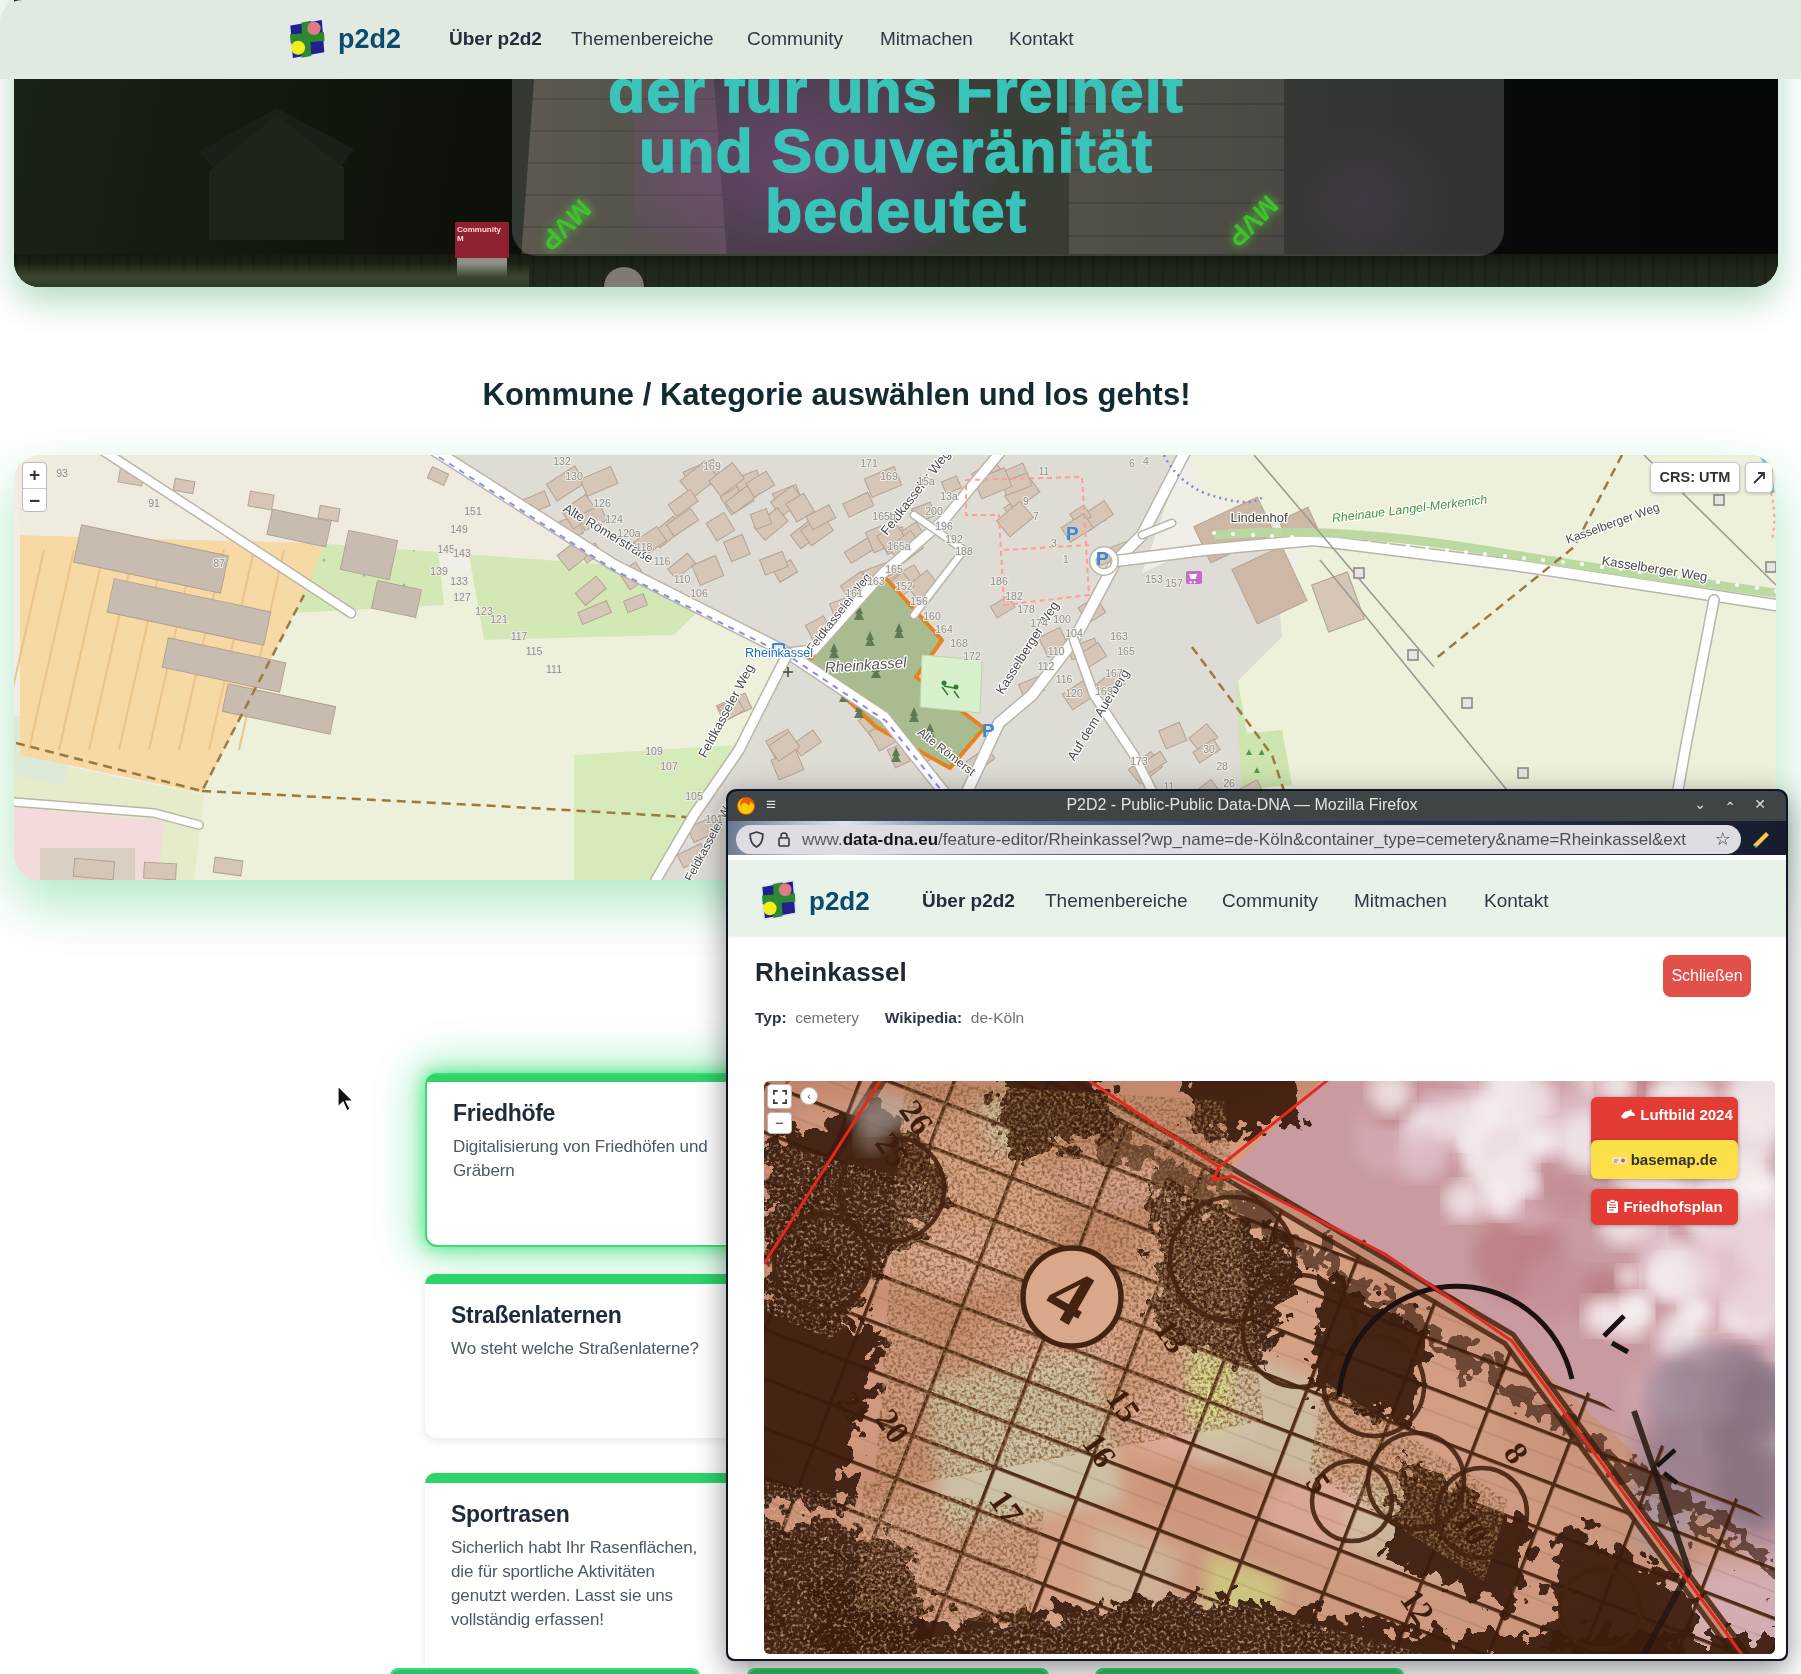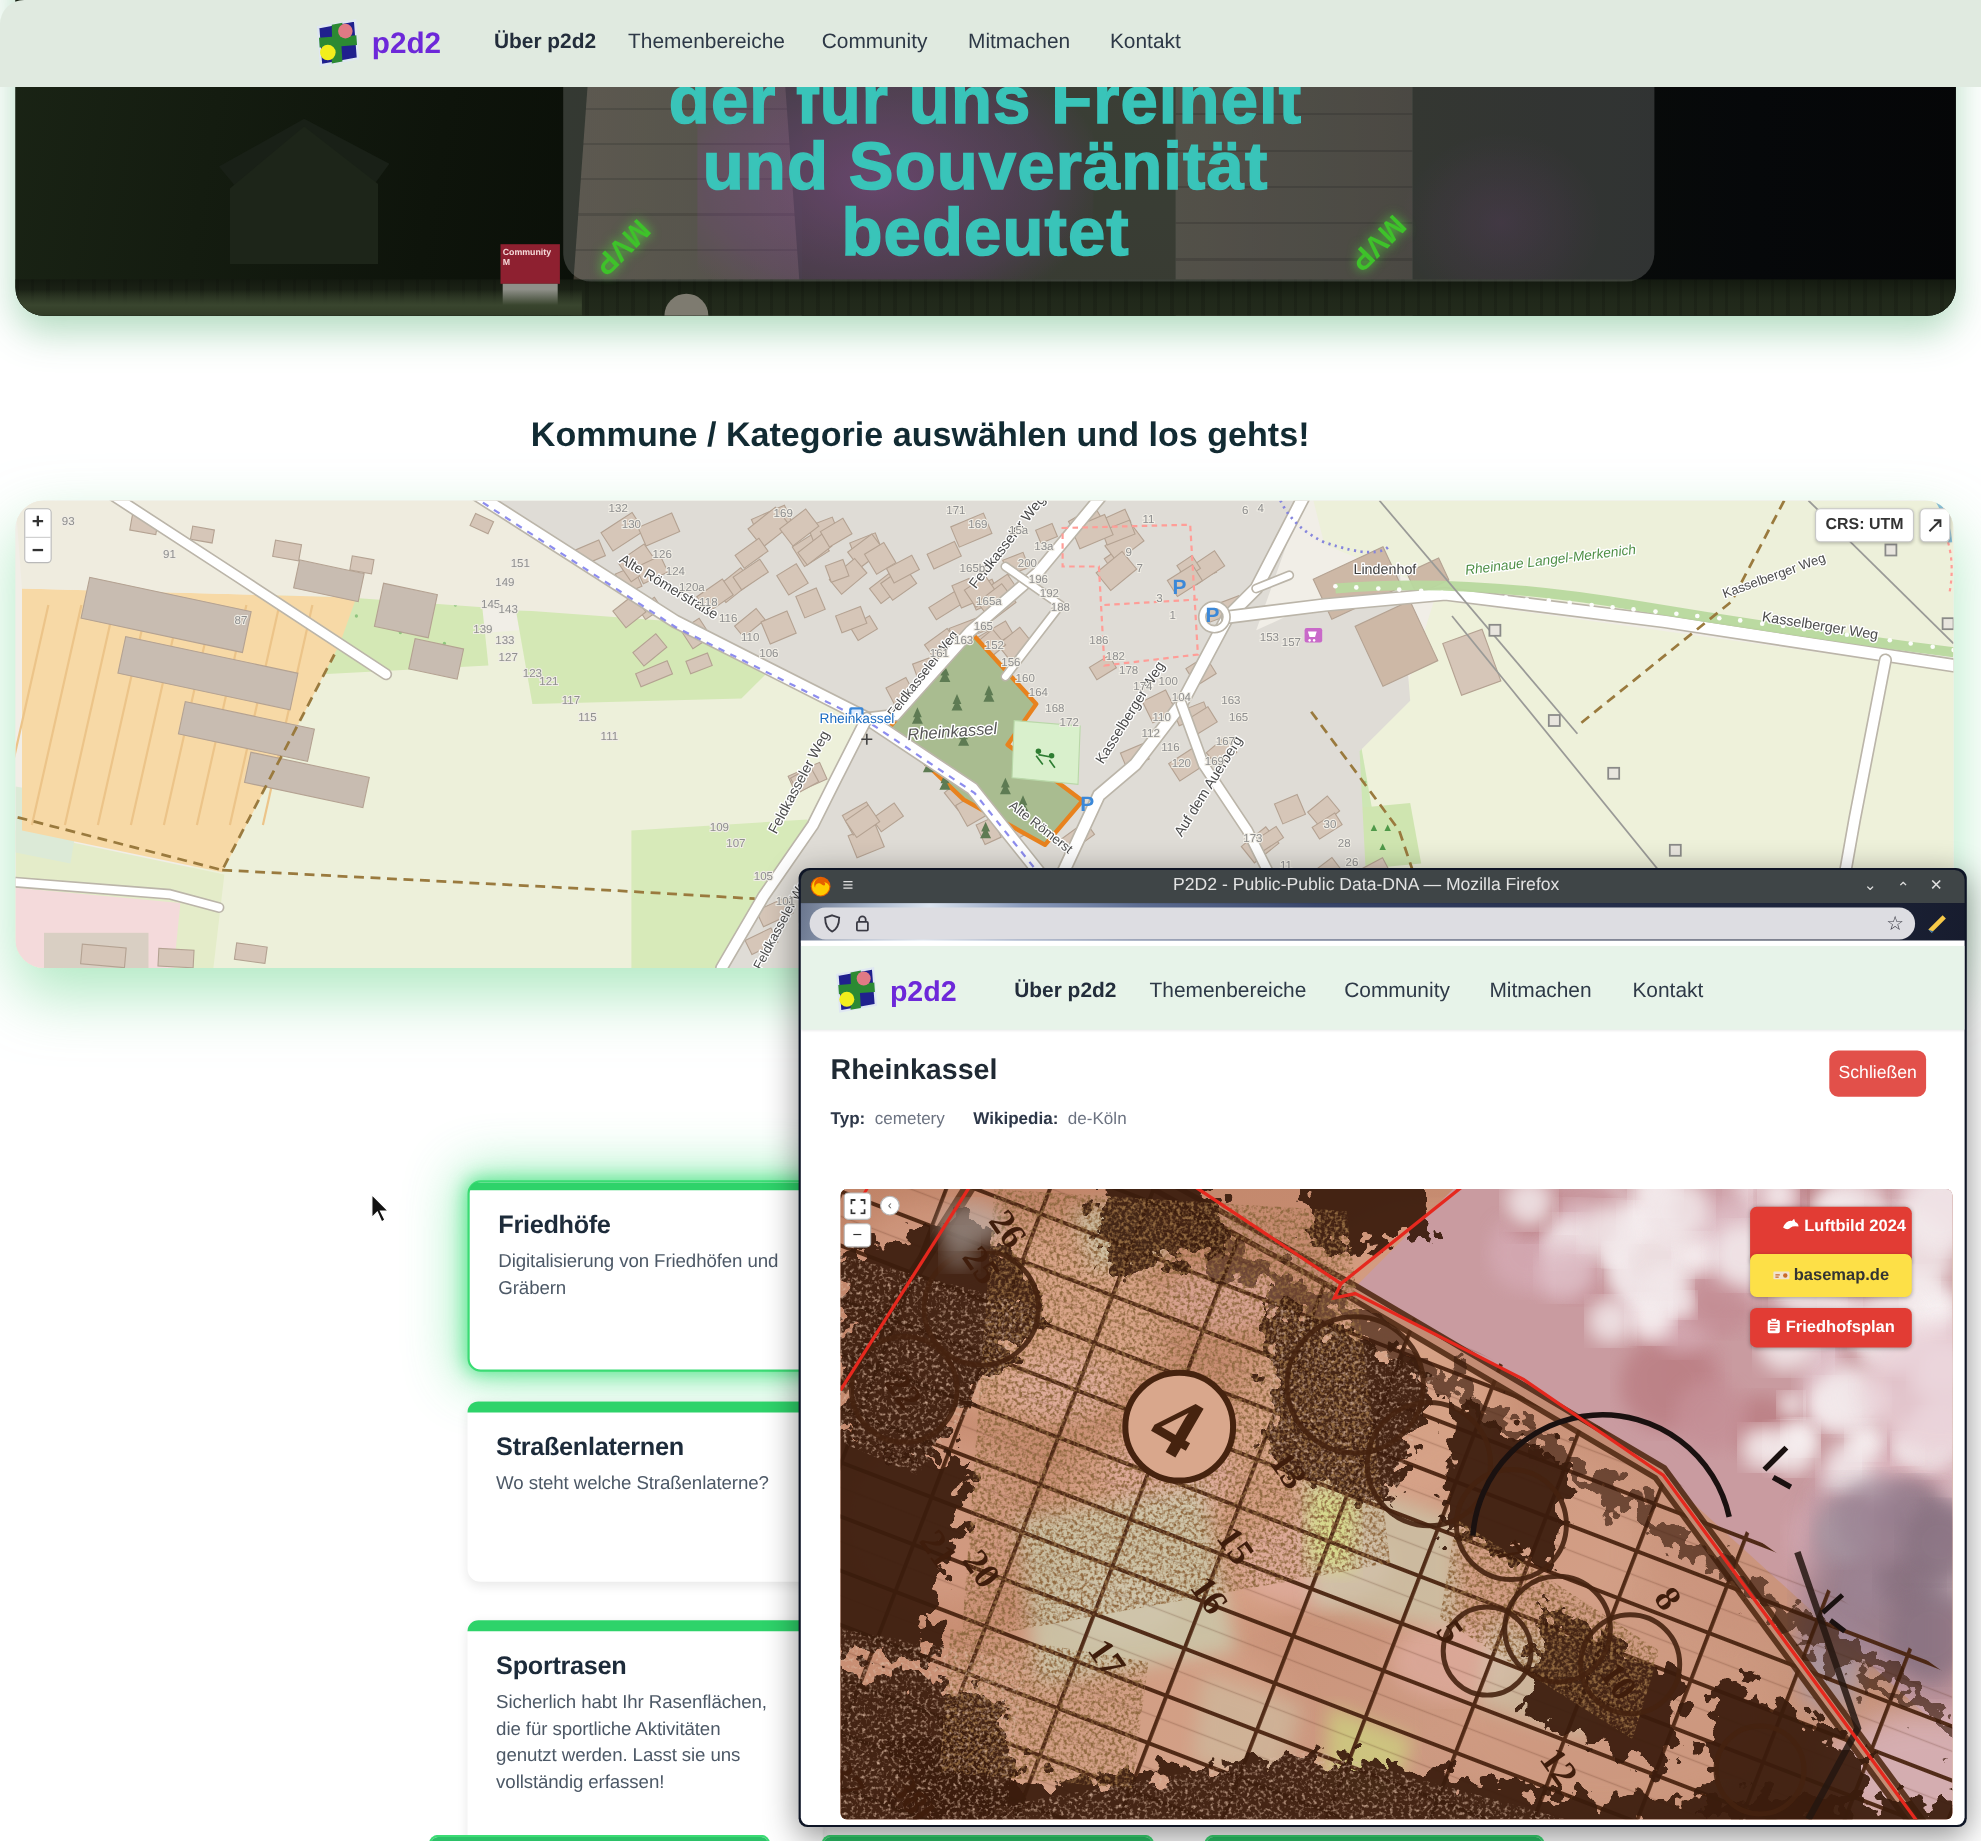--- a/index.html
+++ b/index.html
@@ -37,7 +37,7 @@
 
 #nav{position:absolute;left:0;top:0;width:1801px;height:79px;background:#e0eae0;border-radius:22px 0 0 0;}
 #nav .logo{position:absolute;left:283px;top:14px;}
-.p2d2{color:#6d28d9;font-weight:bold;}
+.p2d2{color:#0c4a6e;font-weight:bold;}
 #nav .p2d2{position:absolute;left:338px;top:24px;font-size:27px;letter-spacing:0px;}
 #nav a{position:absolute;top:28px;font-size:19px;color:#2e3947;text-decoration:none;}
 #nav a.b{font-weight:bold;color:#232d3b;}

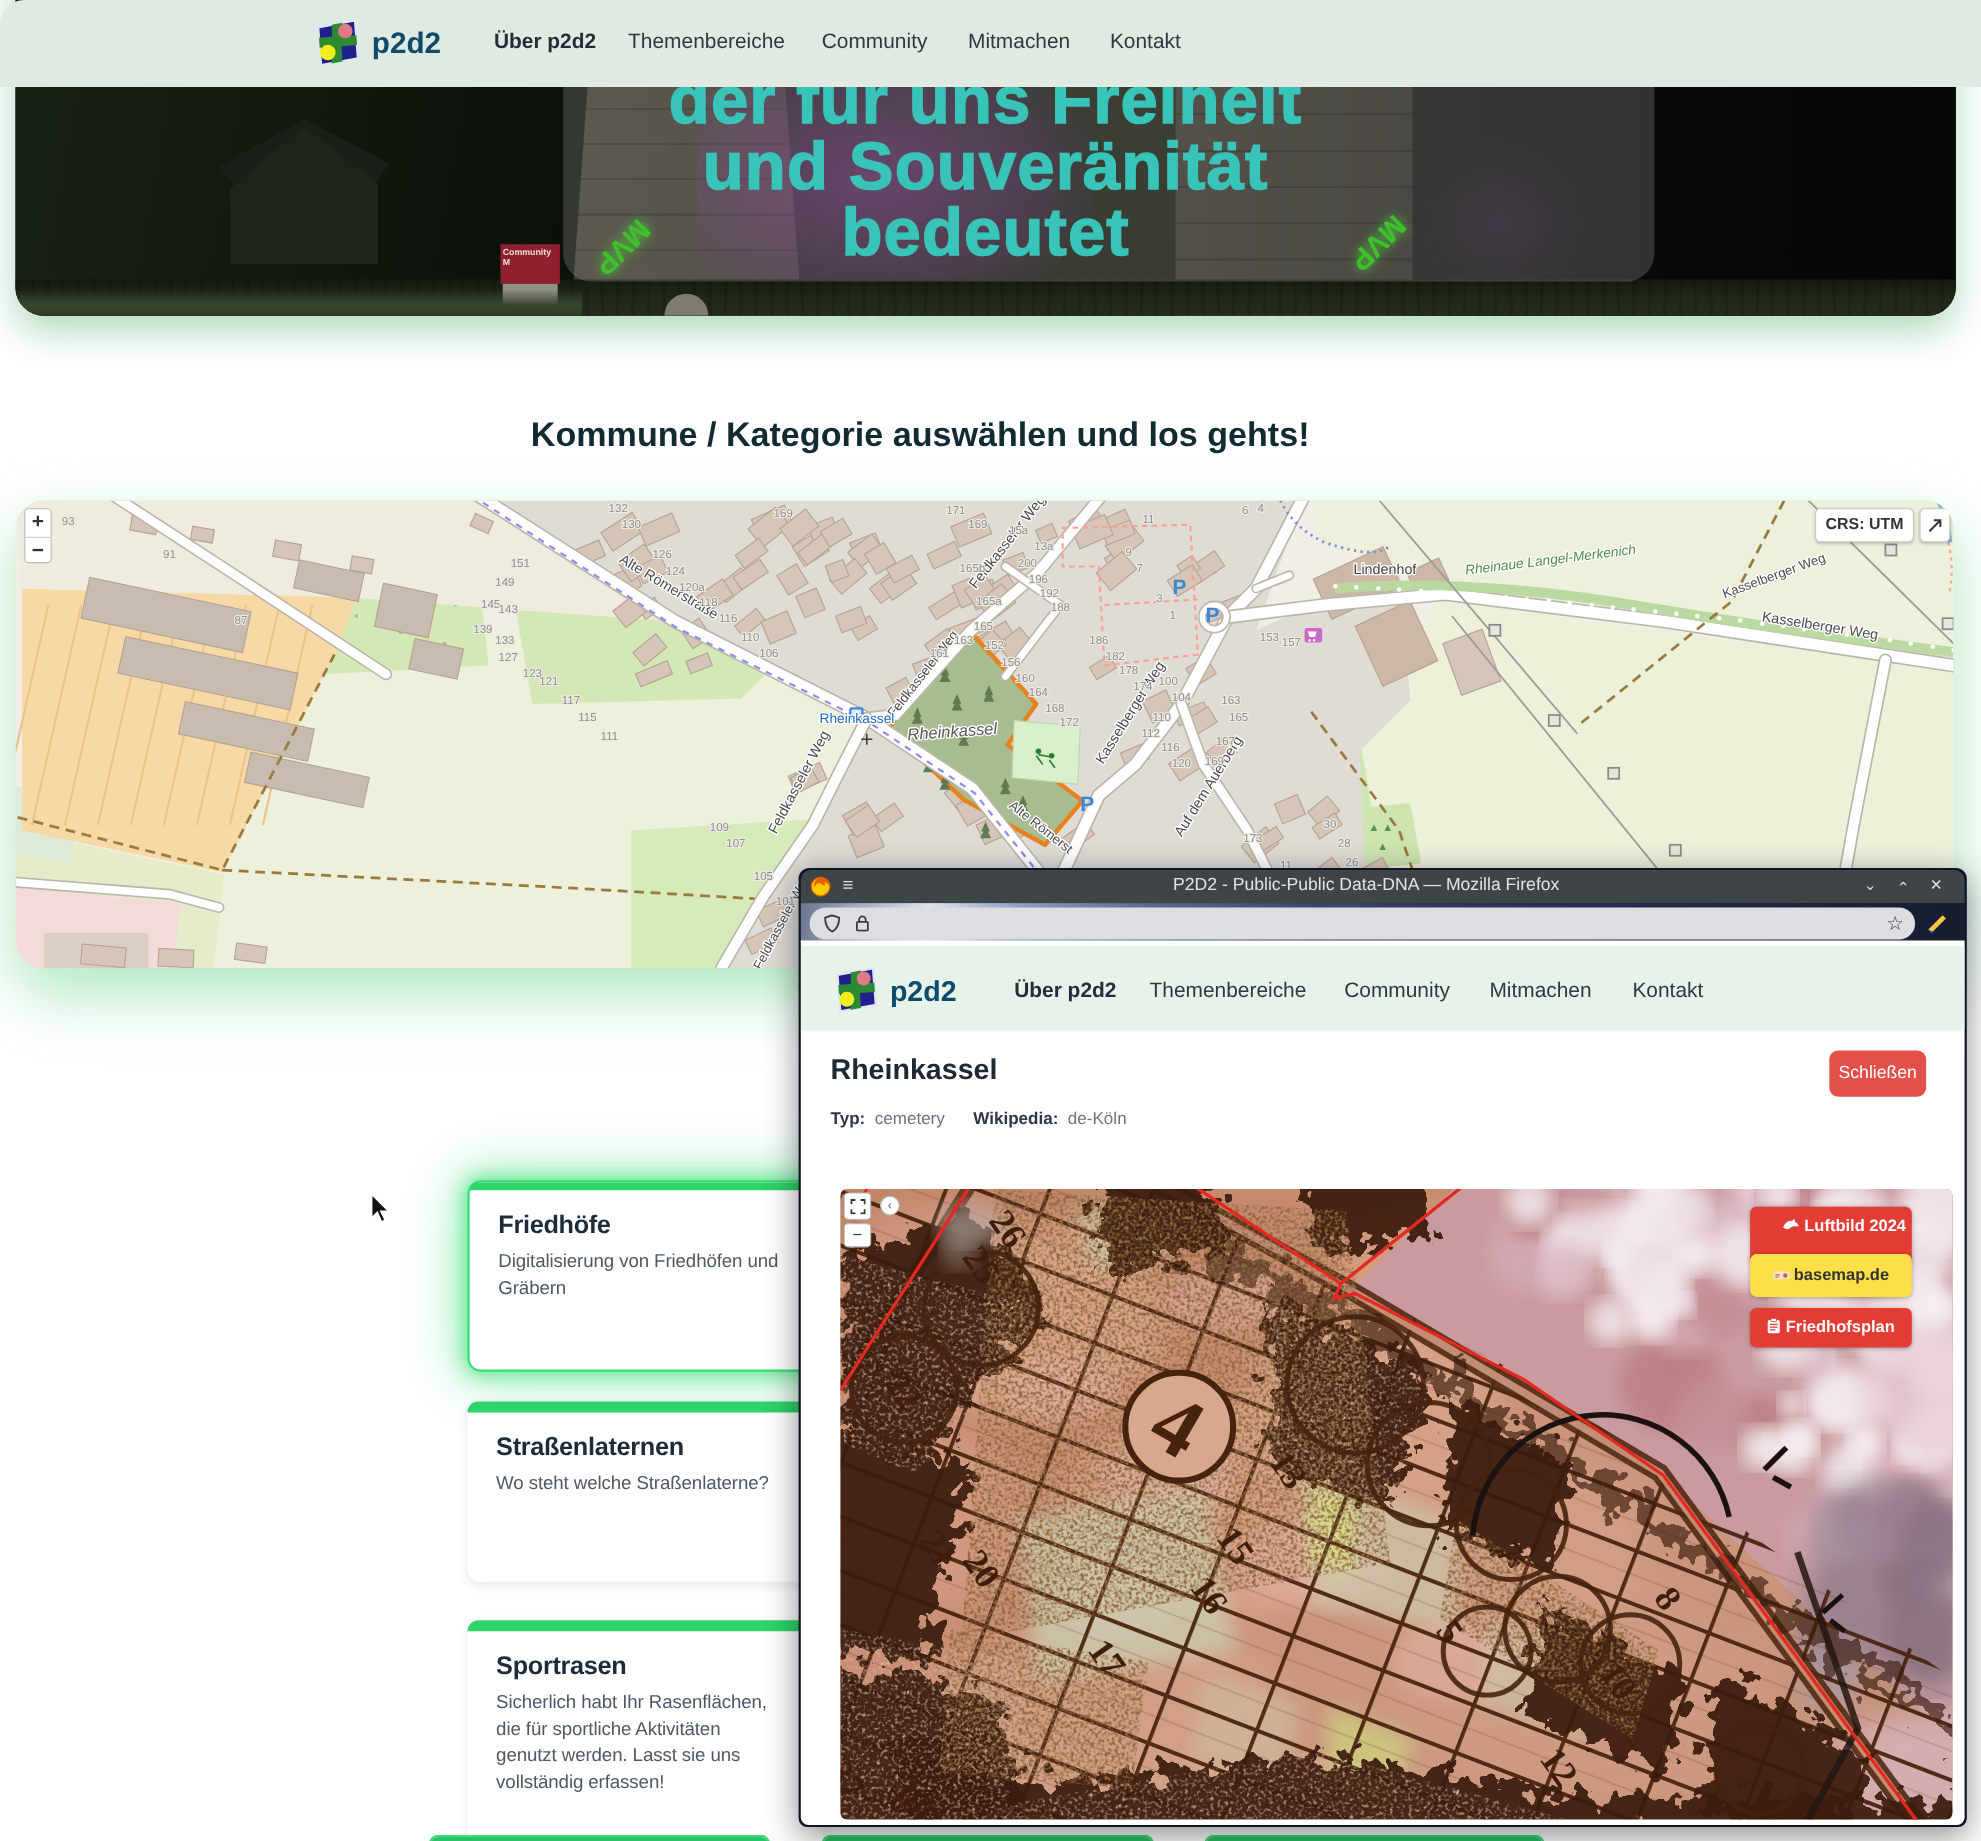--- a/index.html
+++ b/index.html
@@ -592,6 +592,7 @@
             <rect x="3" y="7" width="10" height="8" rx="1" fill="none" stroke="#3a3a44" stroke-width="1.6"></rect>
             <path d="M5 7 V5 a3 3 0 0 1 6 0 V7" fill="none" stroke="#3a3a44" stroke-width="1.6"></path>
           </svg>
+        <span style="position:absolute;left:66px;color:#5a5a64;">www.<b style="color:#15151c;">data-dna.eu</b><span style="color:#4e4e58;">/feature-editor/Rheinkassel?wp_name=de-Köln&amp;container_type=cemetery&amp;name=Rheinkassel&amp;ext</span></span>
         <span style="position:absolute;right:10px;top:0;font-size:18px;color:#3a3a44;">☆</span>
       </div>
       <svg style="position:absolute;right:14px;top:8px" width="22" height="22" viewBox="0 0 22 22">

